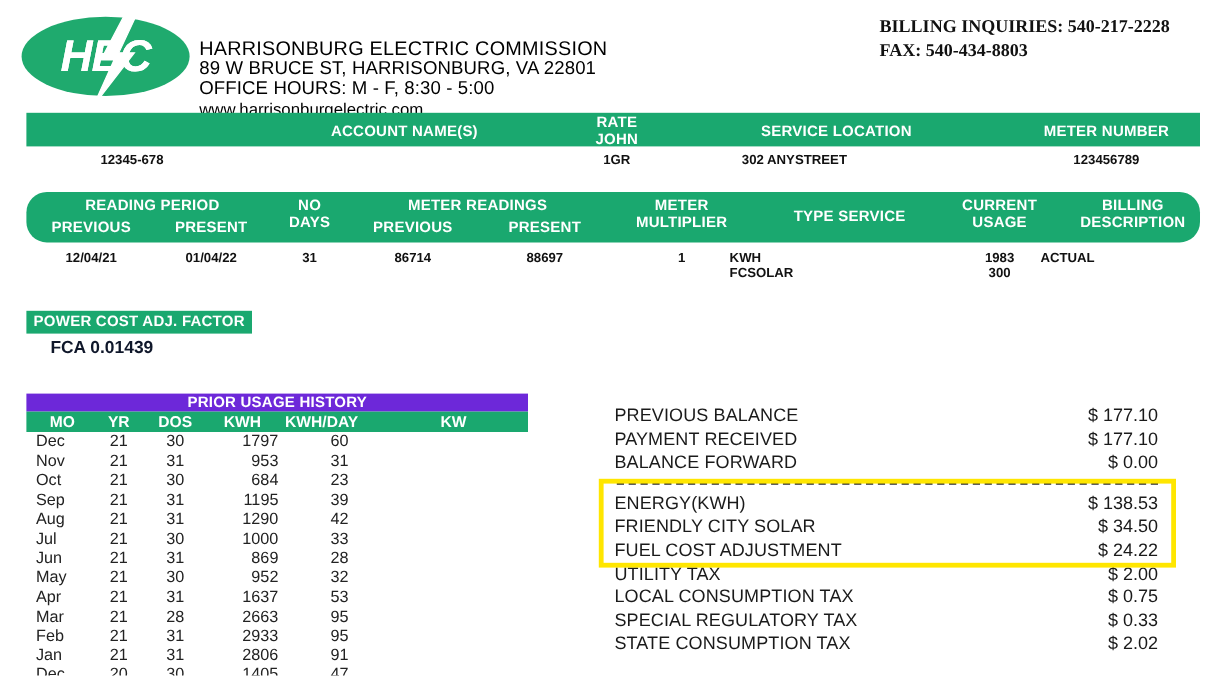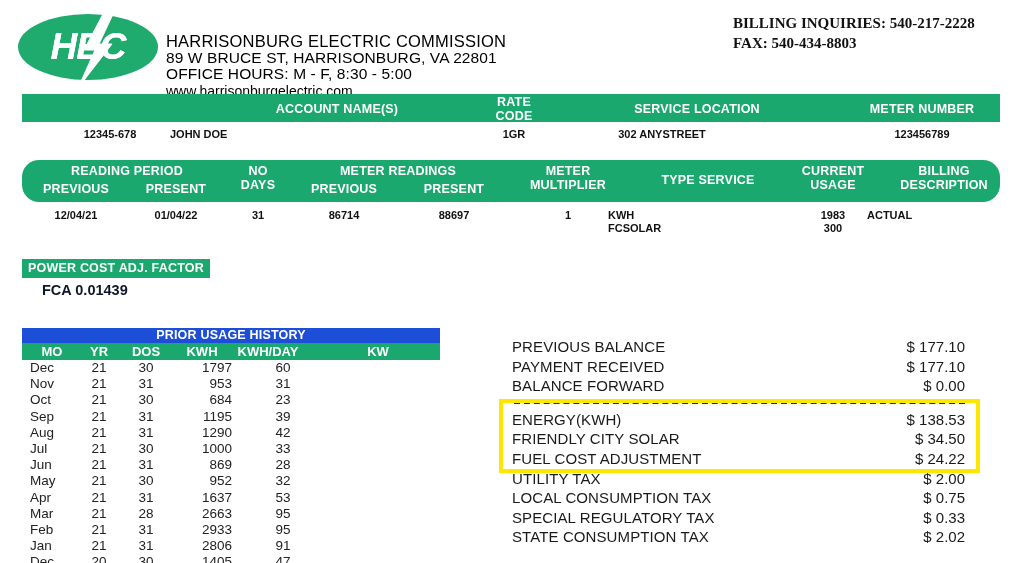--- a/index.html
+++ b/index.html
@@ -140,7 +140,7 @@
     <div class="gcell" style="left:170px; top:9px; width:290px;">ACCOUNT NAME(S)</div>
     <div class="gcell" style="left:462px; top:2px; width:60px;">
       <div>RATE</div>
-      <div>CODE</div>
+      <div>JOHN</div>
     </div>
     <div class="gcell" style="left:540px; top:9px; width:270px;">SERVICE LOCATION</div>
     <div class="gcell" style="left:830px; top:9px; width:140px;">METER NUMBER</div>

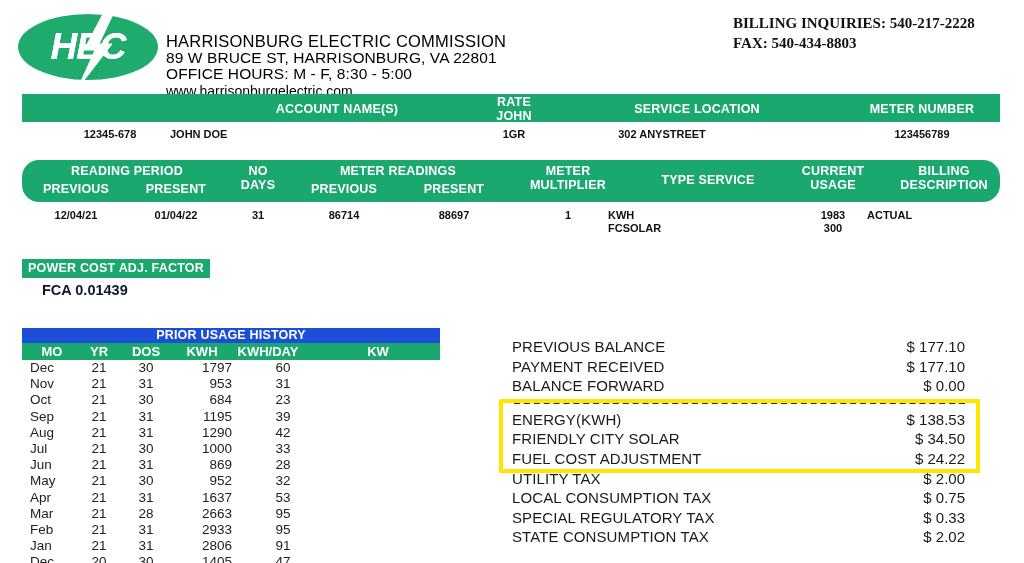--- a/index.html
+++ b/index.html
@@ -147,7 +147,6 @@
   </div>
   <div class="grow" style="height:26px; padding-top:6px;">
     <div class="gcell" style="left:18px; width:140px;">12345-678</div>
-    <div class="gcell" style="left:148px; width:180px; text-align:left;">JOHN DOE</div>
     <div class="gcell" style="left:462px; width:60px;">1GR</div>
     <div class="gcell" style="left:540px; width:200px; text-align:center;">302 ANYSTREET</div>
     <div class="gcell" style="left:830px; width:140px;">123456789</div>

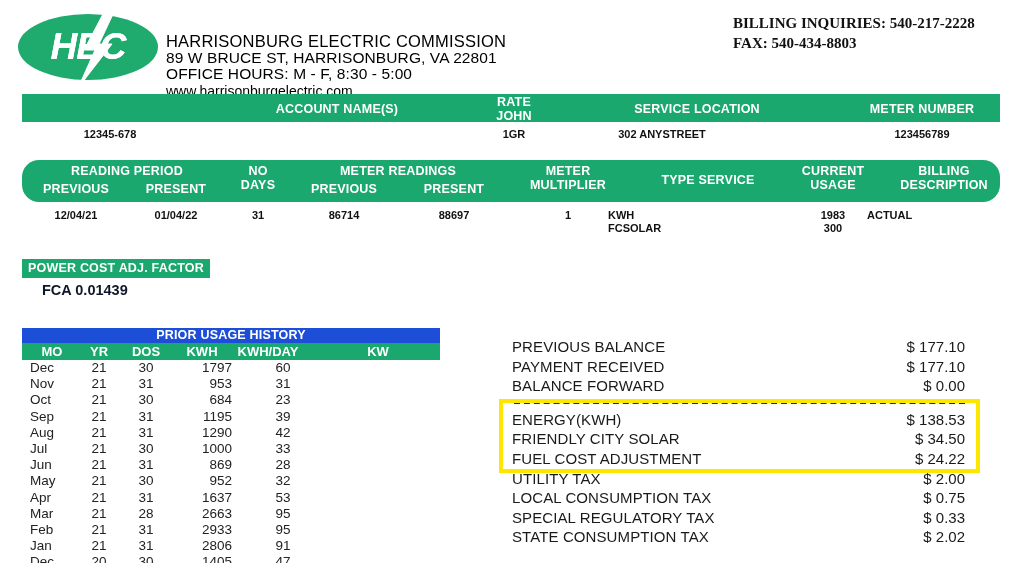--- a/index.html
+++ b/index.html
@@ -74,7 +74,7 @@
   
   #usage { position:absolute; left:22px; top:328px; width:418px; }
   #usage-title {
-    background:#1d4ed8; color:#fff; text-align:center;
+    background:#6d28d9; color:#fff; text-align:center;
     font-weight:bold; font-size:12.5px; height:15px; line-height:15px;
     letter-spacing:.2px;
   }

